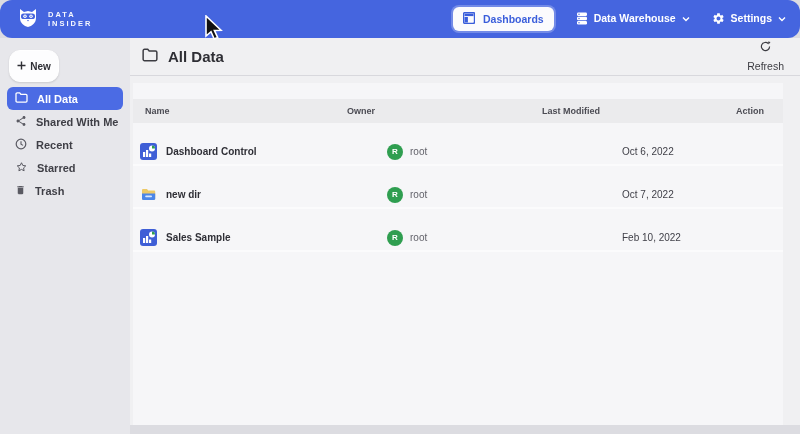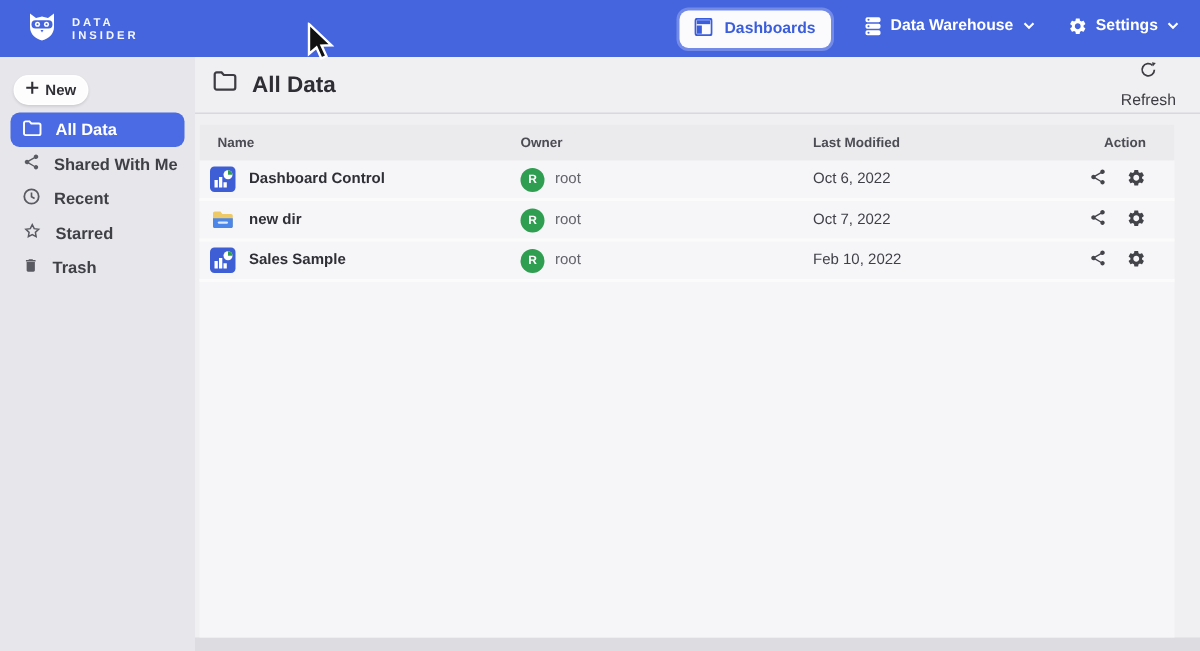--- a/index.html
+++ b/index.html
@@ -9,7 +9,7 @@
 
   
   .topbar { position:absolute; top:0; left:0; width:800px; height:38px; background:#4565df;
-            display:flex; align-items:center; justify-content:space-between; padding:0 14px 0 16px; }
+            display:flex; align-items:center; justify-content:space-between; padding:0 14px 0 16px;border-radius:12px; }
   .brand { display:flex; align-items:center; gap:8px; }
   .brand-text { display:flex; flex-direction:column; line-height:9px; }
   .brand-text span { color:rgba(255,255,255,.95); font-size:7.5px; font-weight:bold; letter-spacing:2px; }

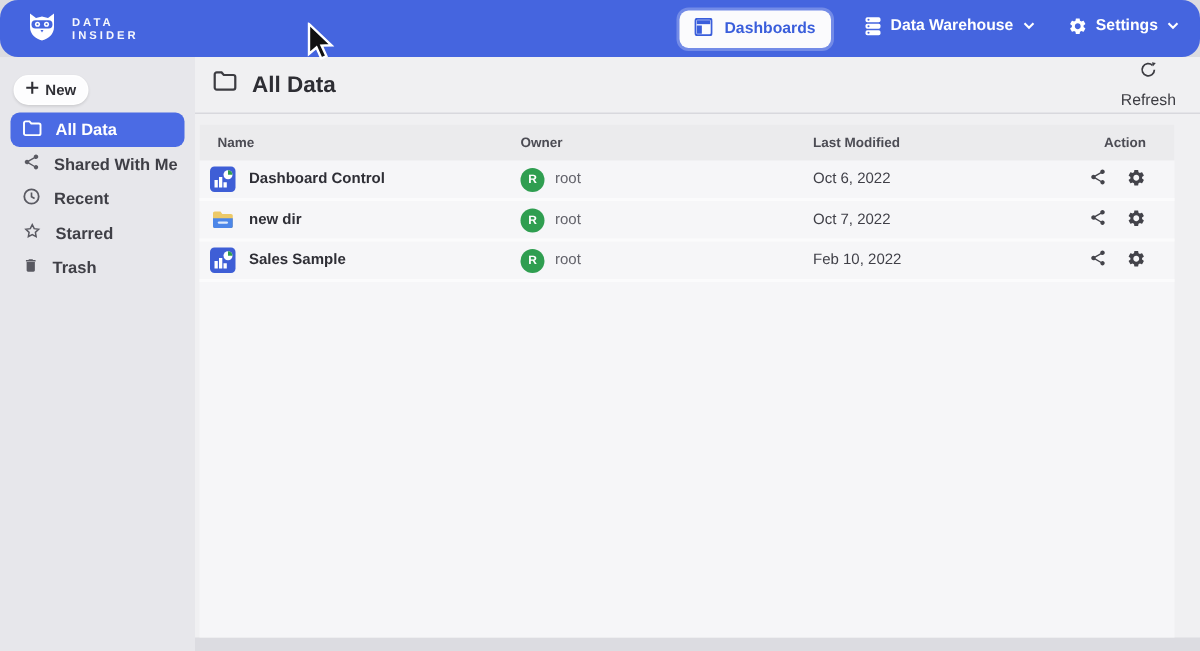--- a/index.html
+++ b/index.html
@@ -21,7 +21,7 @@
 
   
   .sidebar { position:absolute; top:38px; left:0; width:130px; height:396px; background:#e7e7eb; padding-top:12px; }
-  .new-btn { margin-left:9px; width:50px; height:20px; background:#fdfdfe; border:1px solid #fff; border-radius:11px;
+  .new-btn { margin-left:9px; width:50px; height:32px; background:#fdfdfe; border:1px solid #fff; border-radius:11px;
              display:flex; align-items:center; justify-content:center; gap:4px;
              font-size:10px; font-weight:bold; color:#2f2f35; box-shadow:0 1px 2px rgba(0,0,0,.12); cursor:pointer; }
   .side-list { margin-top:5px; }

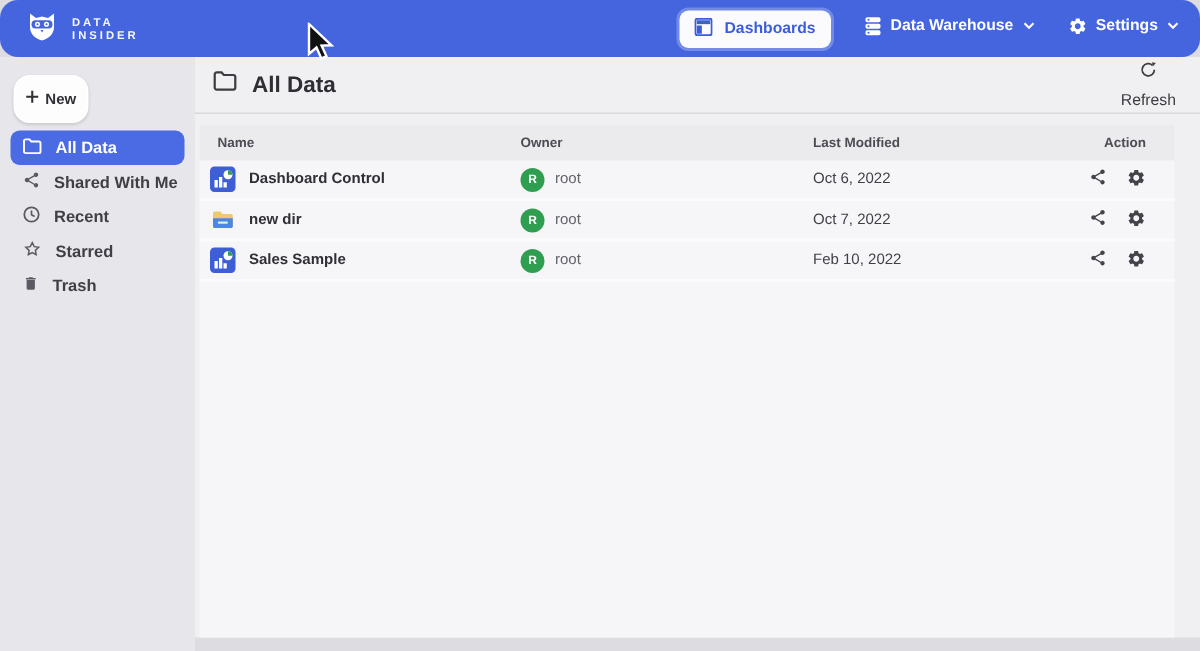--- a/index.html
+++ b/index.html
@@ -39,7 +39,7 @@
 
   
   .table-panel { position:absolute; top:45px; left:3px; width:650px; bottom:0; background:#f6f6f8; }
-  .trow { display:grid; grid-template-columns:202px 195px 194px 59px; align-items:center; }
+  .trow { display:grid; grid-template-columns:202px 195px 194px 59px; align-items:center;margin-top:16px; }
   .thead { height:24px; background:#ebebed; font-size:9px; font-weight:bold; color:#4c4c54; }
   .thead > div { padding-left:12px; }
   .data-row { height:27px; border-bottom:2px solid #fbfbfc; font-size:10px; }

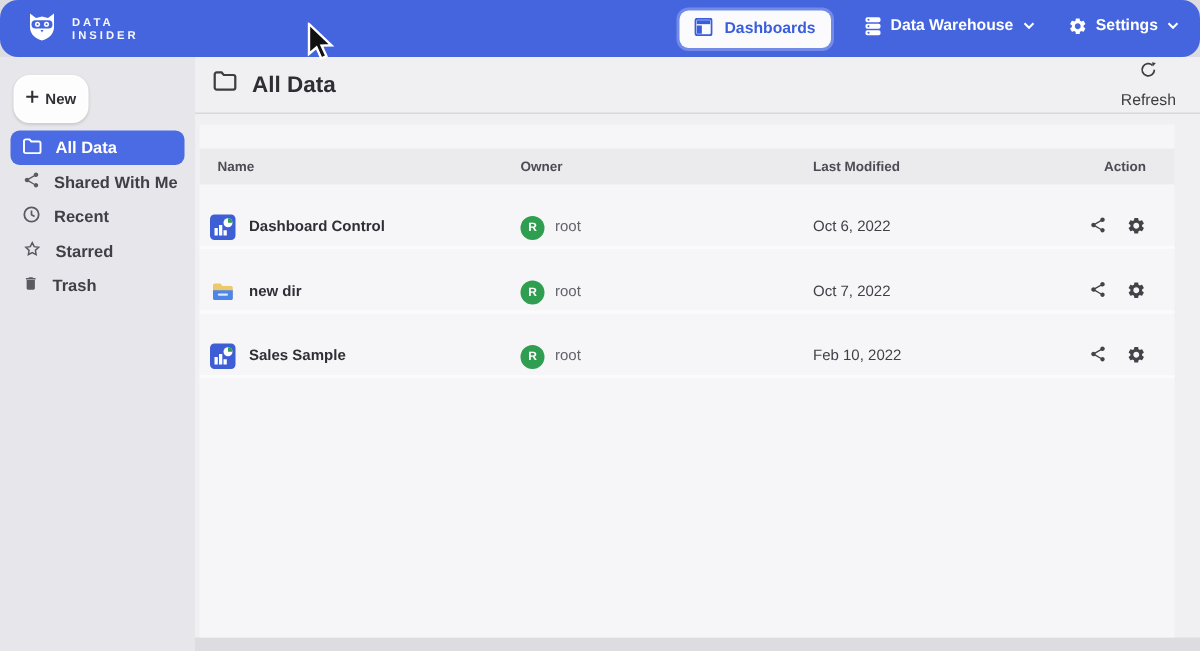--- a/index.html
+++ b/index.html
@@ -42,7 +42,7 @@
   .trow { display:grid; grid-template-columns:202px 195px 194px 59px; align-items:center;margin-top:16px; }
   .thead { height:24px; background:#ebebed; font-size:9px; font-weight:bold; color:#4c4c54; }
   .thead > div { padding-left:12px; }
-  .data-row { height:27px; border-bottom:2px solid #fbfbfc; font-size:10px; }
+  .data-row { height:27px; border-bottom:2px solid #fbfbfc; font-size:10px;gap:40px; }
   .cell-name { display:flex; align-items:center; gap:9px; padding-left:7px; font-weight:bold; color:#2f2f36; }
   .cell-owner { display:flex; align-items:center; gap:7px; padding-left:12px; color:#63636b; }
   .avatar { width:16px; height:16px; border-radius:50%; background:#2f9e50; color:#fff; font-size:8px; font-weight:bold;

